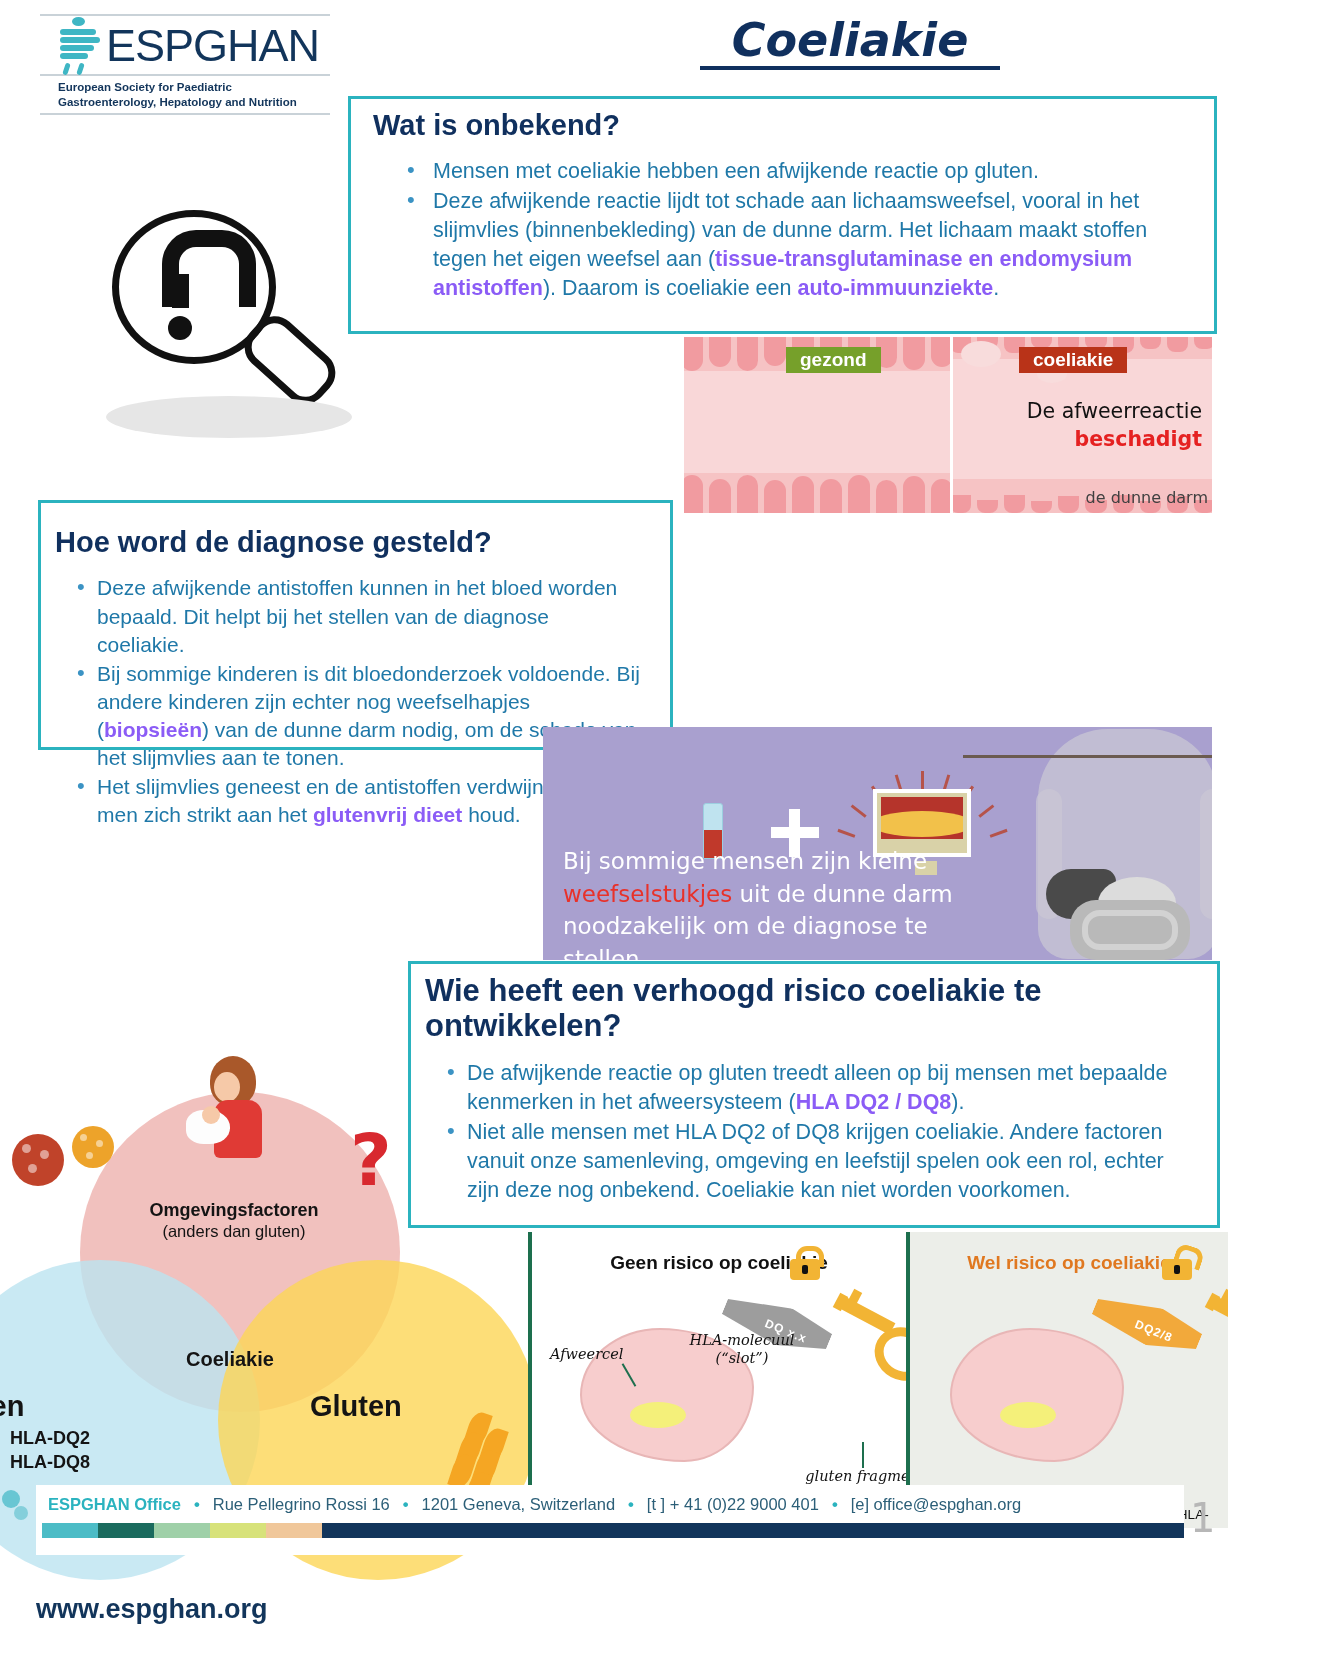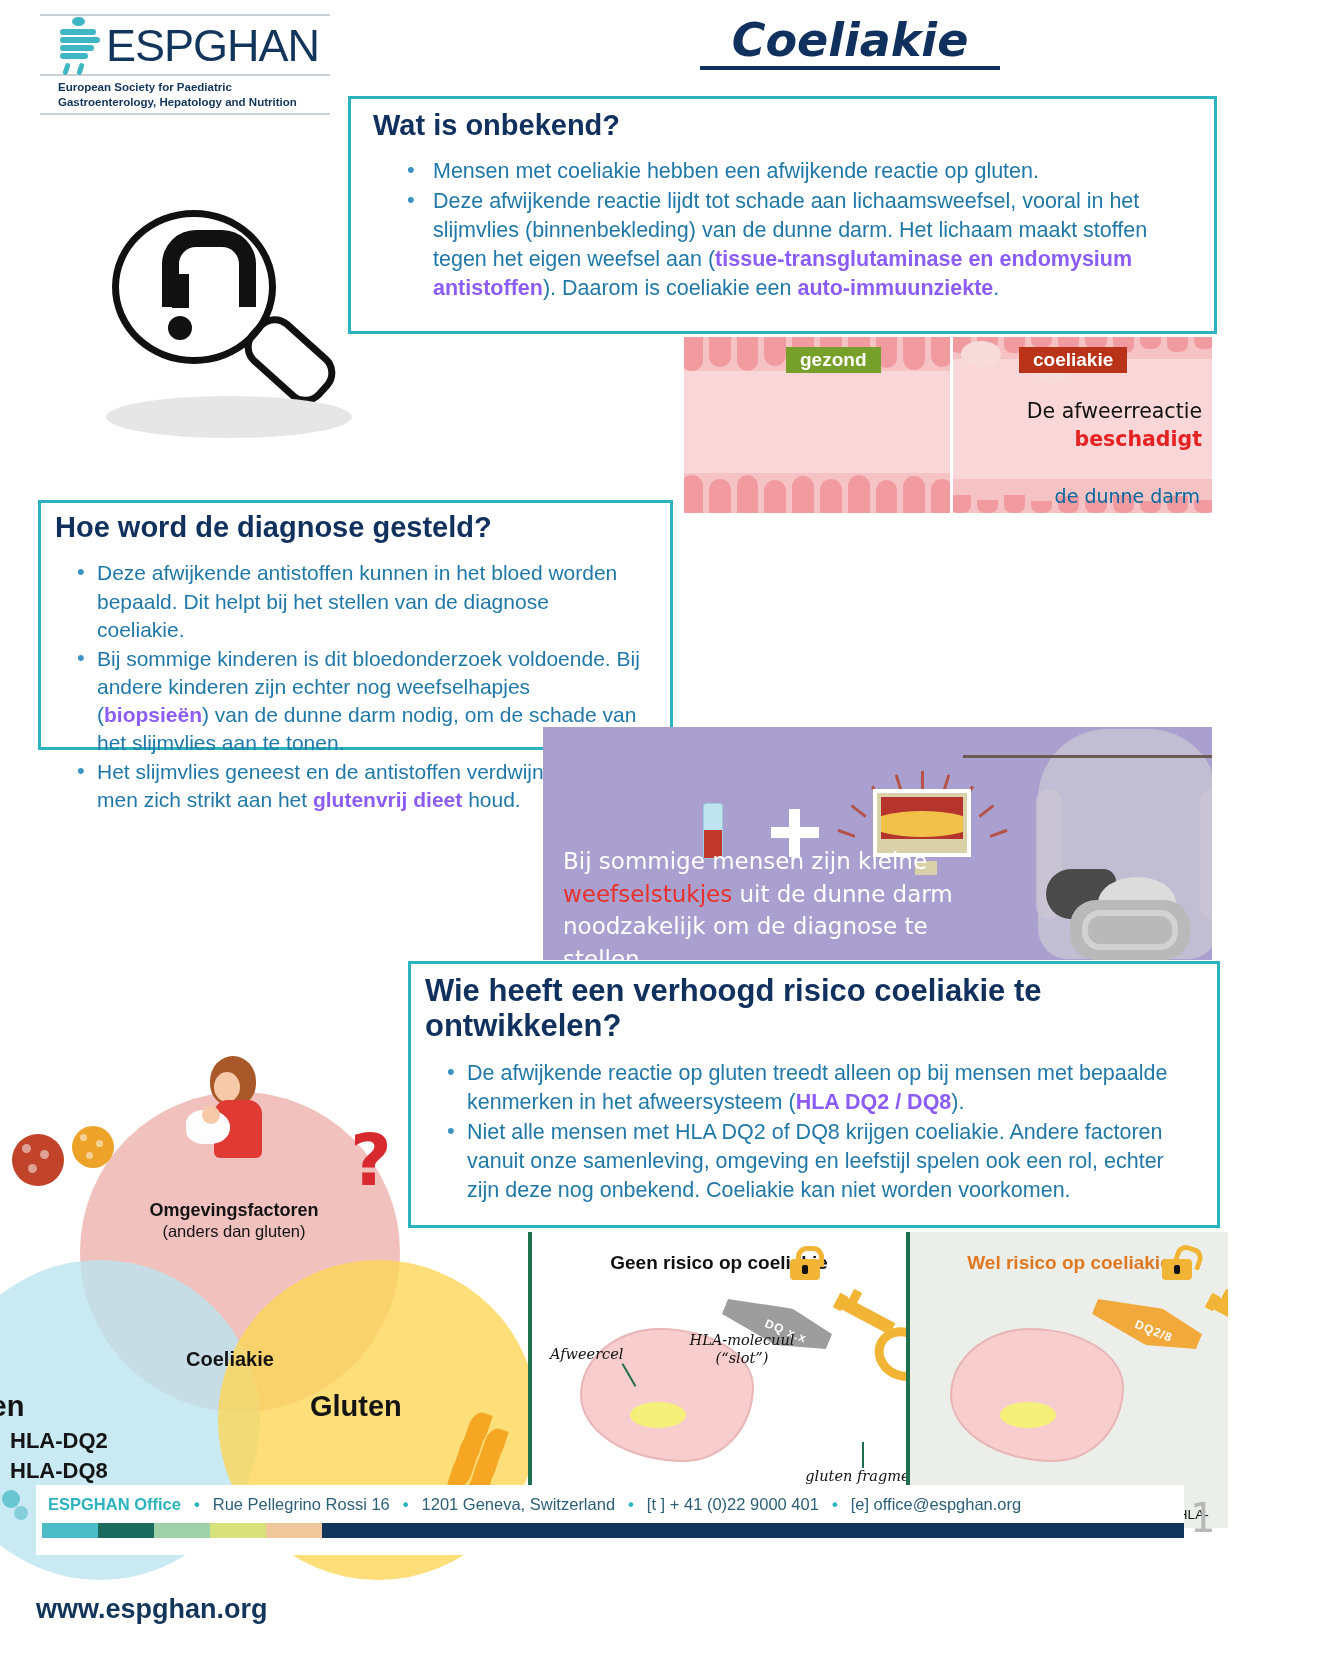--- a/index.html
+++ b/index.html
@@ -55,7 +55,7 @@
   .gut-cap{position:absolute;z-index:4;font-family:"DejaVu Sans",sans-serif;}
   #cap1{top:62px;right:10px;font-size:20.5px;color:#111;}
   #cap2{top:90px;right:10px;font-size:20.5px;font-weight:bold;color:#e52121;}
-  #cap3{bottom:6px;right:12px;font-size:19px;color:#0369a1;}
+  #cap3{bottom:6px;right:4px;font-size:16px;color:#404040;}
   .immune-cell{position:absolute;width:40px;height:26px;border-radius:50%;background:#f8dcdc;z-index:3;}
 
   

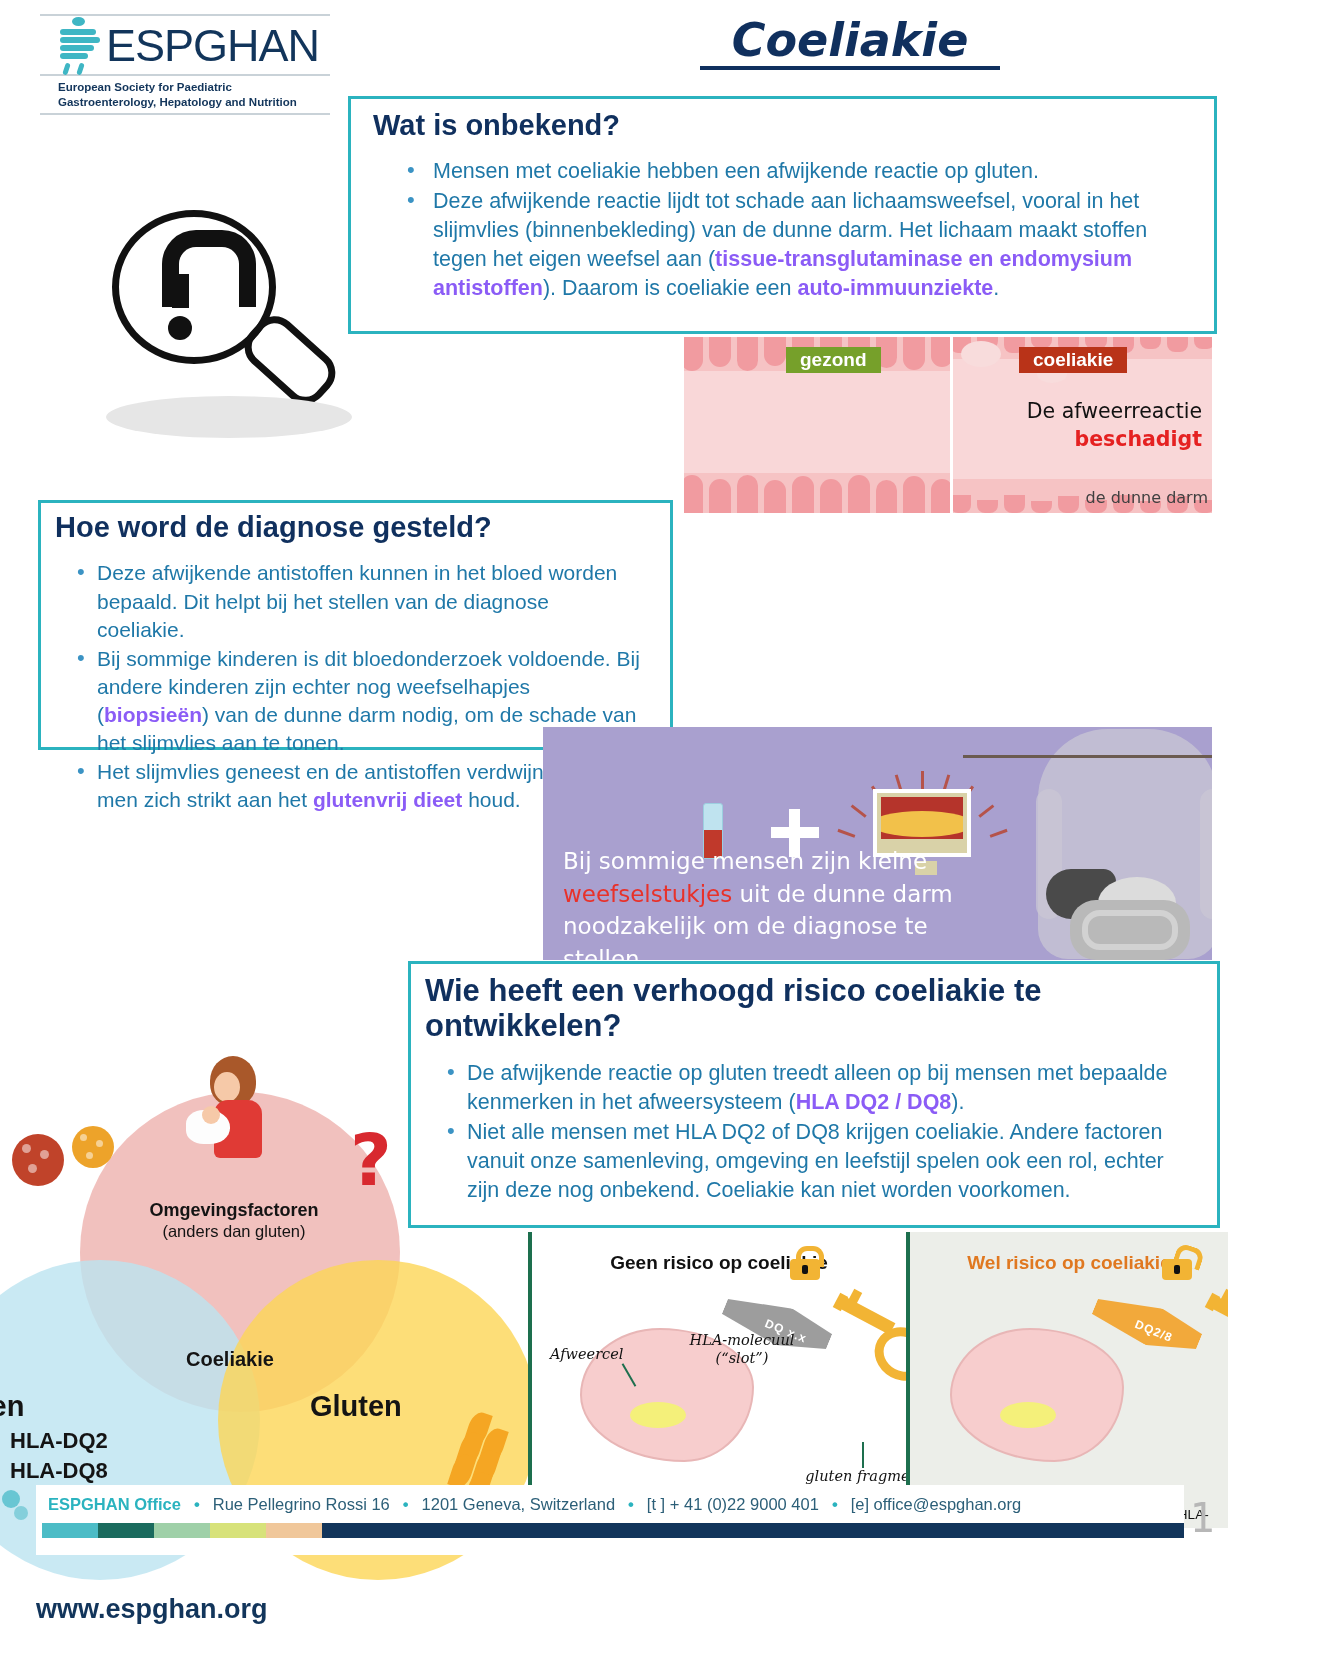--- a/index.html
+++ b/index.html
@@ -59,7 +59,7 @@
   .immune-cell{position:absolute;width:40px;height:26px;border-radius:50%;background:#f8dcdc;z-index:3;}
 
   
-  #box2{left:38px;top:500px;width:635px;height:250px;padding:8px 12px 0 14px;}
+  #box2{left:38px;top:500px;width:635px;height:250px;padding:23px 12px 0 14px;}
 
   
   #biopsy{left:543px;top:727px;width:669px;height:233px;background:#a9a0cf;overflow:hidden;}

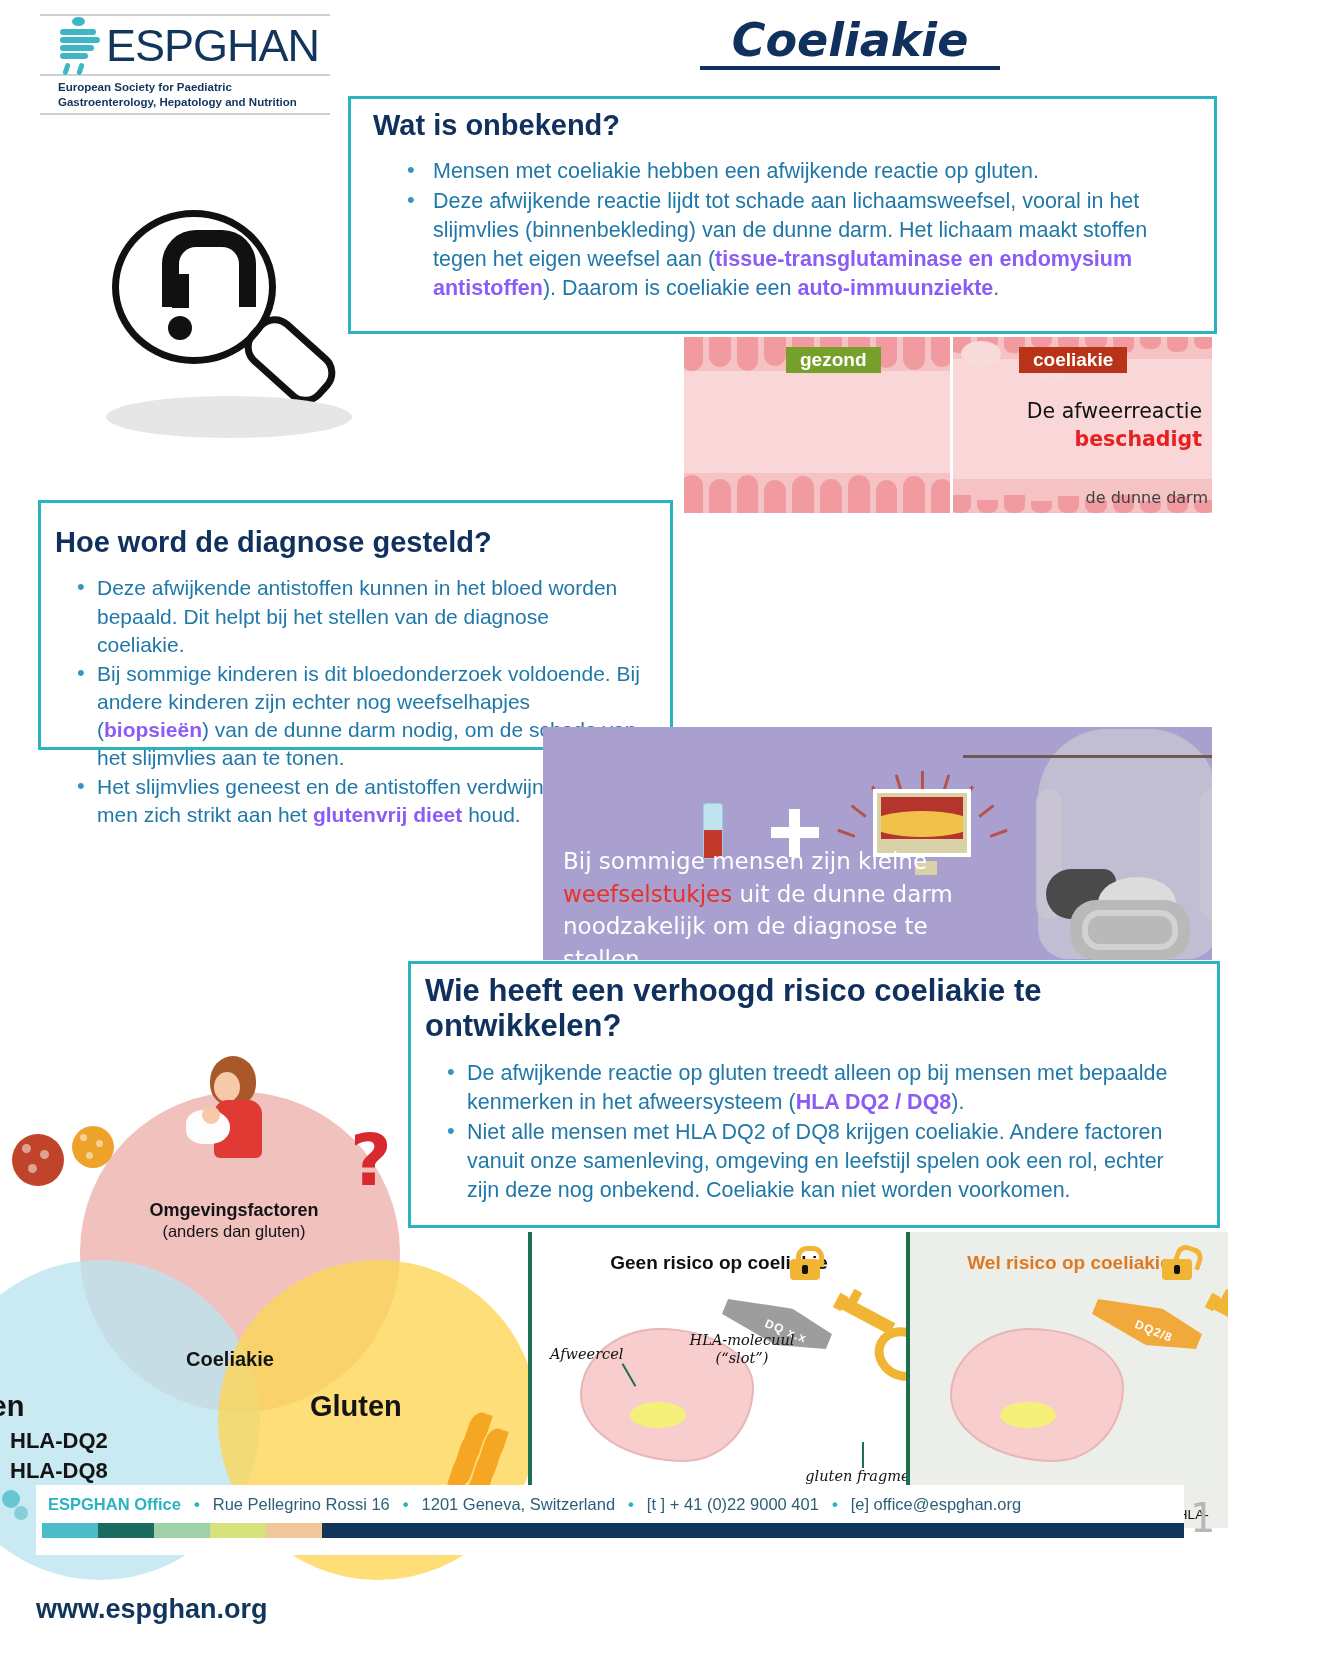--- a/index.html
+++ b/index.html
@@ -102,7 +102,7 @@
   #venn .lab-env-sub{position:absolute;left:124px;top:200px;width:260px;text-align:center;font-size:16.5px;color:#141414;}
   #venn .lab-coe{position:absolute;left:140px;top:326px;width:220px;text-align:center;font-size:20px;font-weight:bold;color:#141414;}
   #venn .lab-gen{position:absolute;left:-12px;top:368px;font-size:29px;font-weight:bold;color:#141414;}
-  #venn .lab-gen-s{position:absolute;left:30px;top:404px;font-size:22px;font-weight:bold;color:#141414;line-height:1.35;}
+  #venn .lab-gen-s{position:absolute;left:30px;top:404px;font-size:18px;font-weight:bold;color:#141414;line-height:1.35;}
   #venn .lab-glu{position:absolute;left:330px;top:368px;font-size:29px;font-weight:bold;color:#141414;}
   #venn .qmark{position:absolute;left:370px;top:96px;font-size:72px;font-weight:bold;color:#d8292f;font-family:"DejaVu Sans",sans-serif;}
   #venn .mom{position:absolute;left:200px;top:32px;width:110px;height:110px;}

